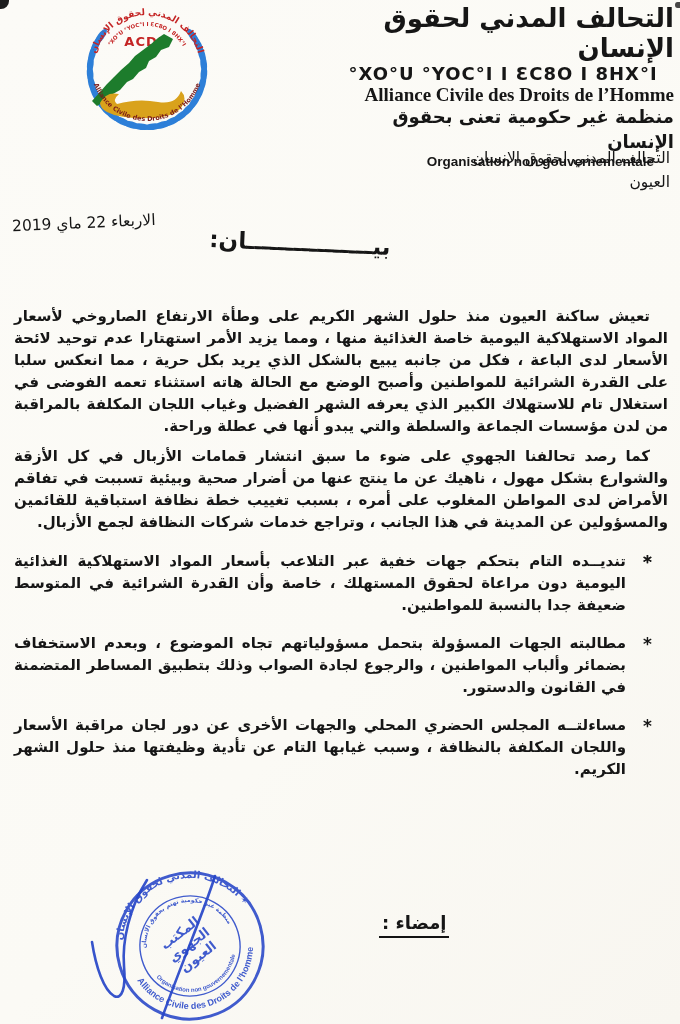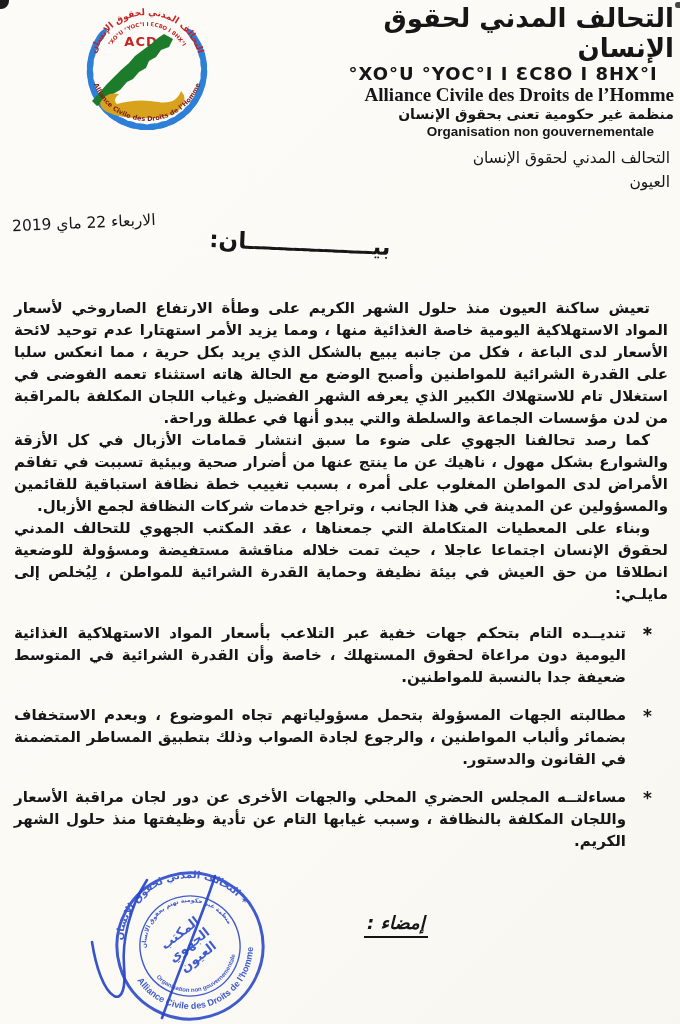--- a/index.html
+++ b/index.html
@@ -20,7 +20,7 @@
   .hdr .title{ font-size:26px; font-weight:bold; letter-spacing:0; line-height:1.15; }
   .hdr .tifinagh{ direction:ltr; font-size:18px; font-weight:bold; letter-spacing:1px; text-align:center; padding-left:10px; line-height:1.1; }
   .hdr .fr{ direction:ltr; font-family:"Liberation Serif", serif; font-weight:bold; font-size:19px; text-align:right; line-height:1.15; }
-  .hdr .sub-ar{ font-size:14px; font-weight:bold; line-height:1.35;text-align:right; }
+  .hdr .sub-ar{ font-size:18px; font-weight:bold; line-height:1.35;text-align:right; }
   .hdr .sub-fr{ direction:ltr; font-family:"Liberation Sans", sans-serif; font-weight:bold; font-size:13.5px; text-align:right; padding-left:2px; padding-right:20px; line-height:1.2; }
   
   .address{ position:absolute; right:10px; top:146px; direction:rtl; text-align:right; font-size:15.5px; line-height:1.55; font-weight:400; }

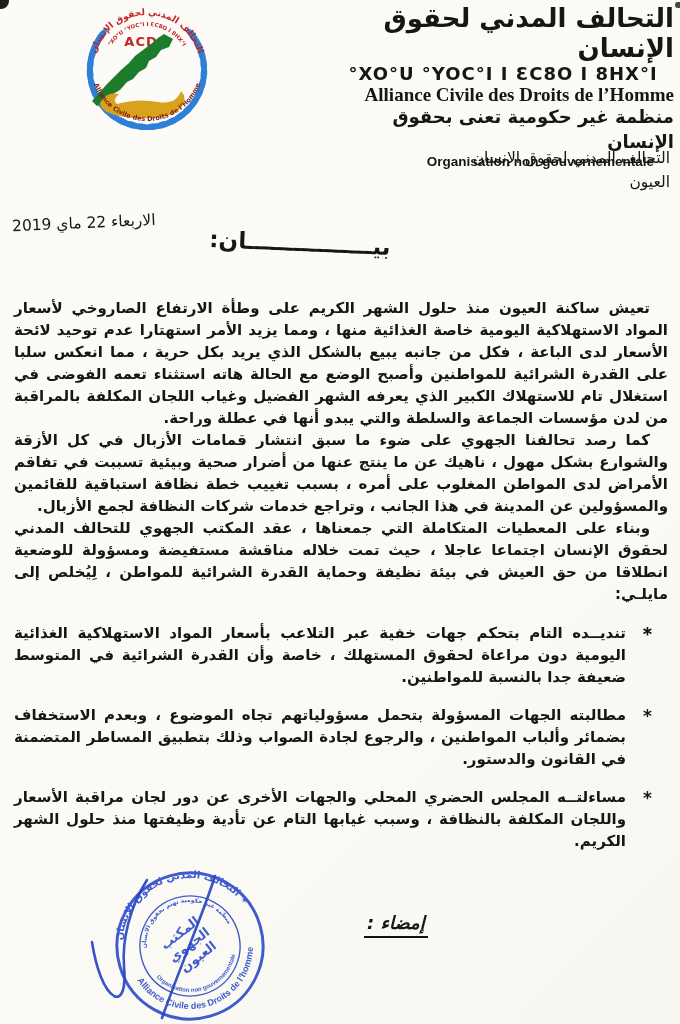--- a/index.html
+++ b/index.html
@@ -31,7 +31,7 @@
   
   .body{ position:absolute; left:14px; right:12px; top:297px; direction:rtl; text-align:justify;
          font-size:15px; font-weight:bold; line-height:22px; }
-  .body p{ text-indent:18px; }
+  .body p{ text-indent:18px;margin-top:8px; }
   .bullets{ margin-top:17px; }
   .bullet{ position:relative; padding-right:42px; margin-bottom:16px; }
   .bullet .mark{ position:absolute; right:16px; top:1px; font-size:17px; font-weight:bold; }

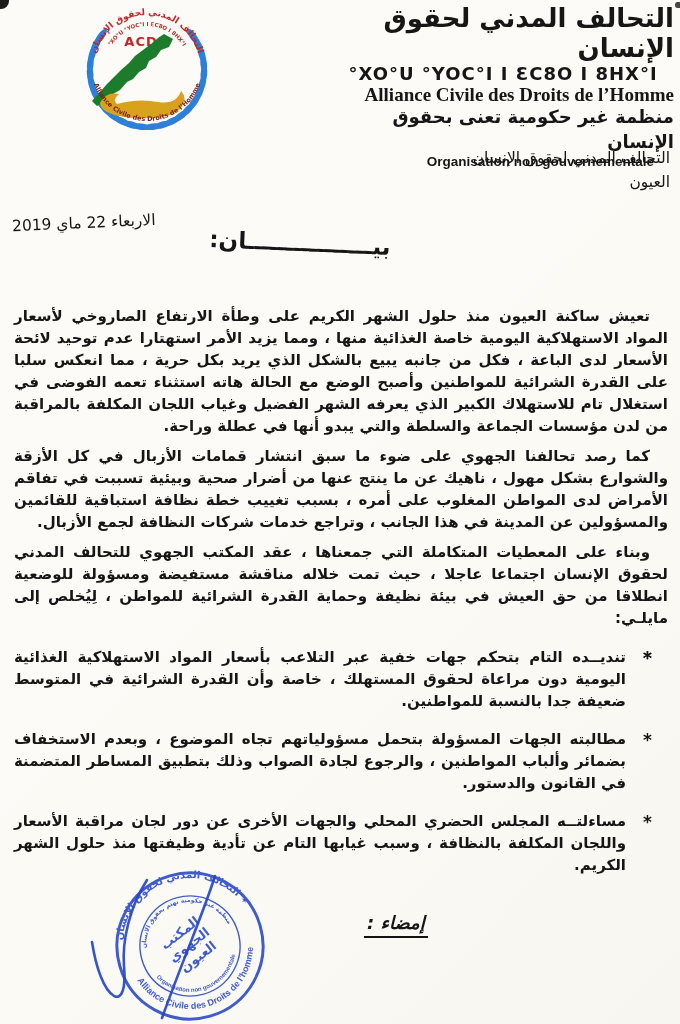--- a/index.html
+++ b/index.html
@@ -119,7 +119,6 @@
   <div class="body">
     <p>تعيش ساكنة العيون منذ حلول الشهر الكريم على وطأة الارتفاع الصاروخي لأسعار المواد الاستهلاكية اليومية خاصة الغذائية منها ، ومما يزيد الأمر استهتارا عدم توحيد لائحة الأسعار لدى الباعة ، فكل من جانبه يبيع بالشكل الذي يريد بكل حرية ، مما انعكس سلبا على القدرة الشرائية للمواطنين وأصبح الوضع  مع الحالة هاته استثناء تعمه الفوضى في استغلال تام للاستهلاك الكبير الذي يعرفه الشهر الفضيل وغياب اللجان المكلفة بالمراقبة من لدن مؤسسات الجماعة والسلطة والتي يبدو أنها في عطلة وراحة.</p>
     <p>كما رصد تحالفنا الجهوي على ضوء ما سبق انتشار قمامات الأزبال في كل الأزقة والشوارع بشكل مهول ، ناهيك عن ما ينتج عنها من أضرار صحية وبيئية تسببت في تفاقم الأمراض لدى المواطن المغلوب على أمره ، بسبب تغييب خطة نظافة استباقية للقائمين والمسؤولين عن المدينة في هذا الجانب ، وتراجع خدمات شركات النظافة لجمع الأزبال.</p>
-    <p>وبناء على المعطيات المتكاملة التي جمعناها ، عقد المكتب الجهوي للتحالف المدني لحقوق الإنسان اجتماعا عاجلا ، حيث تمت خلاله مناقشة مستفيضة ومسؤولة للوضعية انطلاقا من حق العيش في بيئة نظيفة وحماية القدرة الشرائية للمواطن ، لِيُخلص إلى مايلـي:</p>
 
     <div class="bullets">
       <div class="bullet">

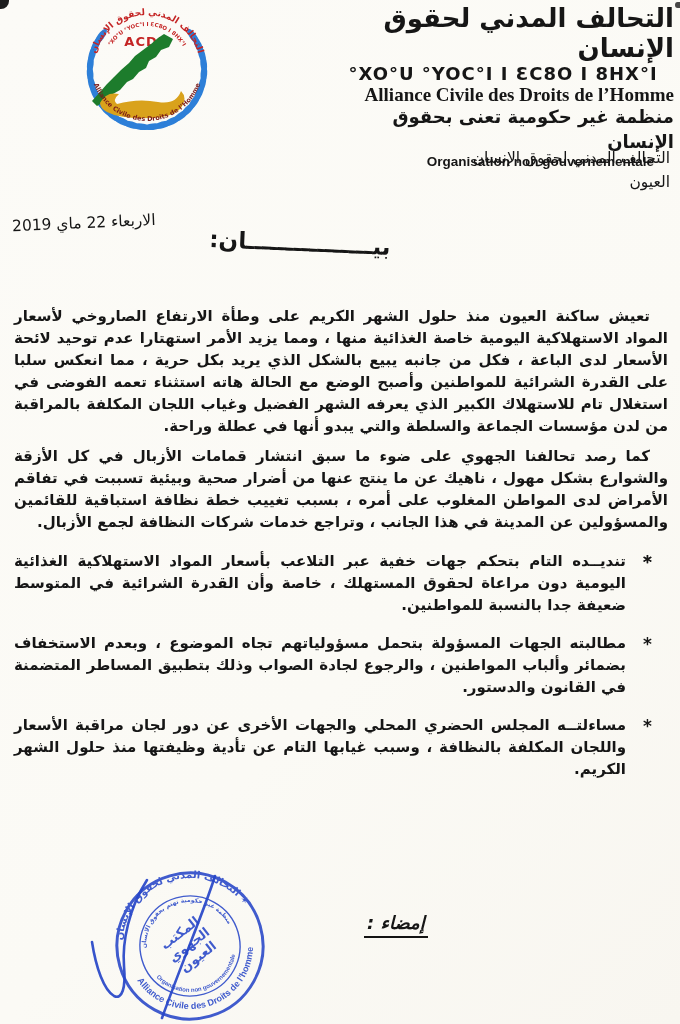--- a/index.html
+++ b/index.html
@@ -36,8 +36,8 @@
   .bullet{ position:relative; padding-right:42px; margin-bottom:16px; }
   .bullet .mark{ position:absolute; right:16px; top:1px; font-size:17px; font-weight:bold; }
   
-  .sign-label{ position:absolute; left:364px; top:912px; direction:rtl; font-size:18px; font-weight:bold;
-               border-bottom:2.5px solid #131313; padding:0 3px 3px 3px;font-style:italic; }
+  .sign-label{ position:absolute; left:379px; top:912px; direction:rtl; font-size:18px; font-weight:bold;
+               border-bottom:2.5px solid #131313; padding:0 3px 3px 3px; }
   .stamp{ position:absolute; left:112px; top:868px; width:156px; height:156px;
           transform:rotate(-16deg); opacity:.88; }
   .signature-svg{ position:absolute; left:52px; top:862px; width:270px; height:162px; }

